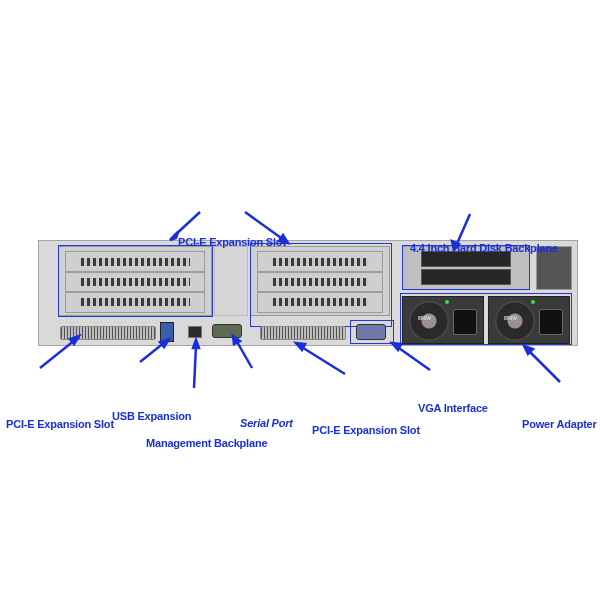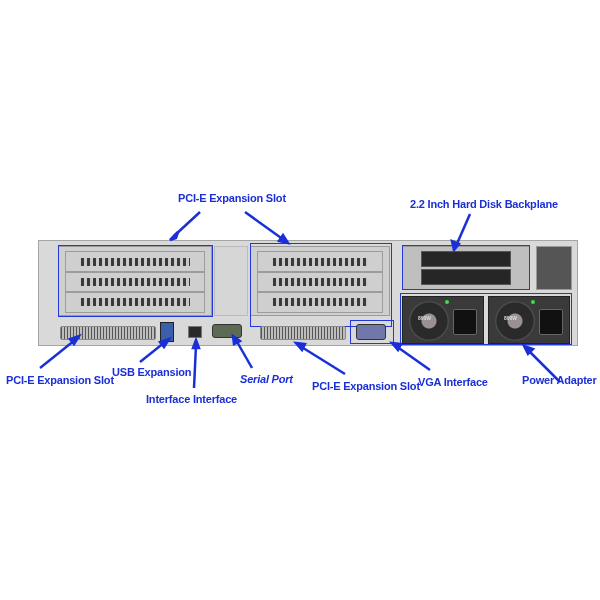--- a/index.html
+++ b/index.html
@@ -6,7 +6,7 @@
   body { width: 600px; height: 600px; position: relative; overflow: hidden;
          font-family: "Liberation Sans", sans-serif; }
   .label { position: absolute; color: #1a2fd6; font-weight: bold; font-size: 11px;
-           white-space: nowrap; letter-spacing: -0.2px; }
+           white-space: nowrap; letter-spacing: -0.2px; margin-top: 44px; }
   svg.lines { position: absolute; left: 0; top: 0; width: 600px; height: 600px; pointer-events: none; }
   .chassis { position: absolute; left: 38px; top: 240px; width: 540px; height: 106px;
              background: #d9d9d9; border: 1px solid #a5a5a5; box-sizing: border-box; }

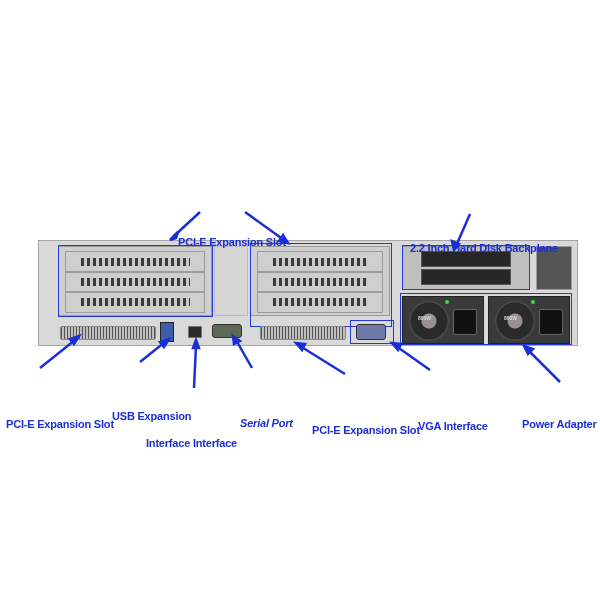--- a/index.html
+++ b/index.html
@@ -113,7 +113,7 @@
 </svg>
 
 <div class="label" style="left:178px;top:192px;">PCI-E Expansion Slot</div>
-<div class="label" style="left:410px;top:198px;">2.2 Inch Hard Disk Backplane</div>
+<div class="label" style="left:410px;top:198px;">4.4 Inch Hard Disk Backplane</div>
 <div class="label" style="left:6px;top:374px;">PCI-E Expansion Slot</div>
 <div class="label" style="left:112px;top:366px;">USB Expansion</div>
 <div class="label" style="left:146px;top:393px;">Interface Interface</div>

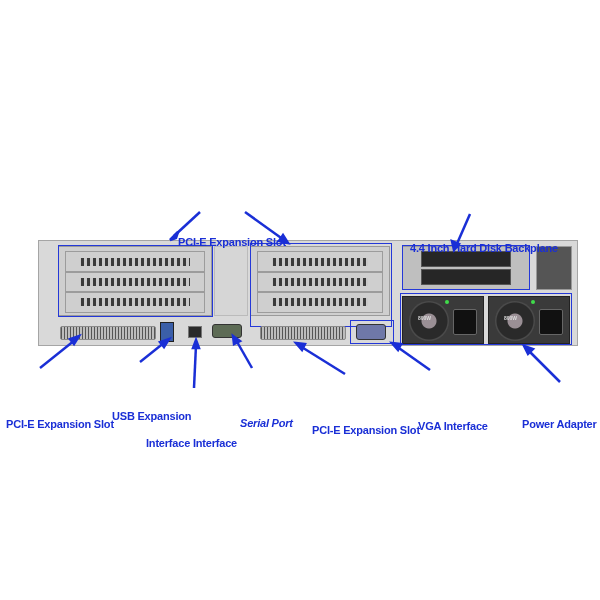--- a/index.html
+++ b/index.html
@@ -119,7 +119,7 @@
 <div class="label" style="left:146px;top:393px;">Interface Interface</div>
 <div class="label" style="left:240px;top:373px;font-style:italic;">Serial Port</div>
 <div class="label" style="left:312px;top:380px;">PCI-E Expansion Slot</div>
-<div class="label" style="left:418px;top:376px;">VGA Interface</div>
+<div class="label" style="left:418px;top:358px;">VGA Interface</div>
 <div class="label" style="left:522px;top:374px;">Power Adapter</div>
 
 </body></html>

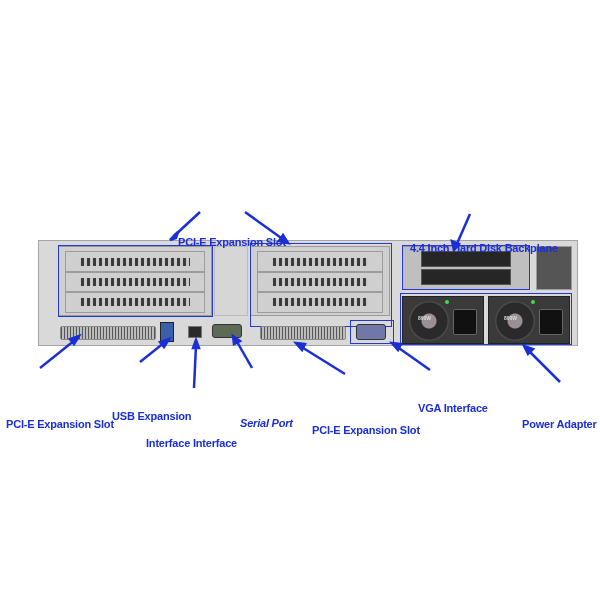--- a/index.html
+++ b/index.html
@@ -116,7 +116,7 @@
 <div class="label" style="left:410px;top:198px;">4.4 Inch Hard Disk Backplane</div>
 <div class="label" style="left:6px;top:374px;">PCI-E Expansion Slot</div>
 <div class="label" style="left:112px;top:366px;">USB Expansion</div>
-<div class="label" style="left:146px;top:393px;">Interface Interface</div>
+<div class="label" style="left:146px;top:393px;">Management Backplane</div>
 <div class="label" style="left:240px;top:373px;font-style:italic;">Serial Port</div>
 <div class="label" style="left:312px;top:380px;">PCI-E Expansion Slot</div>
 <div class="label" style="left:418px;top:358px;">VGA Interface</div>

